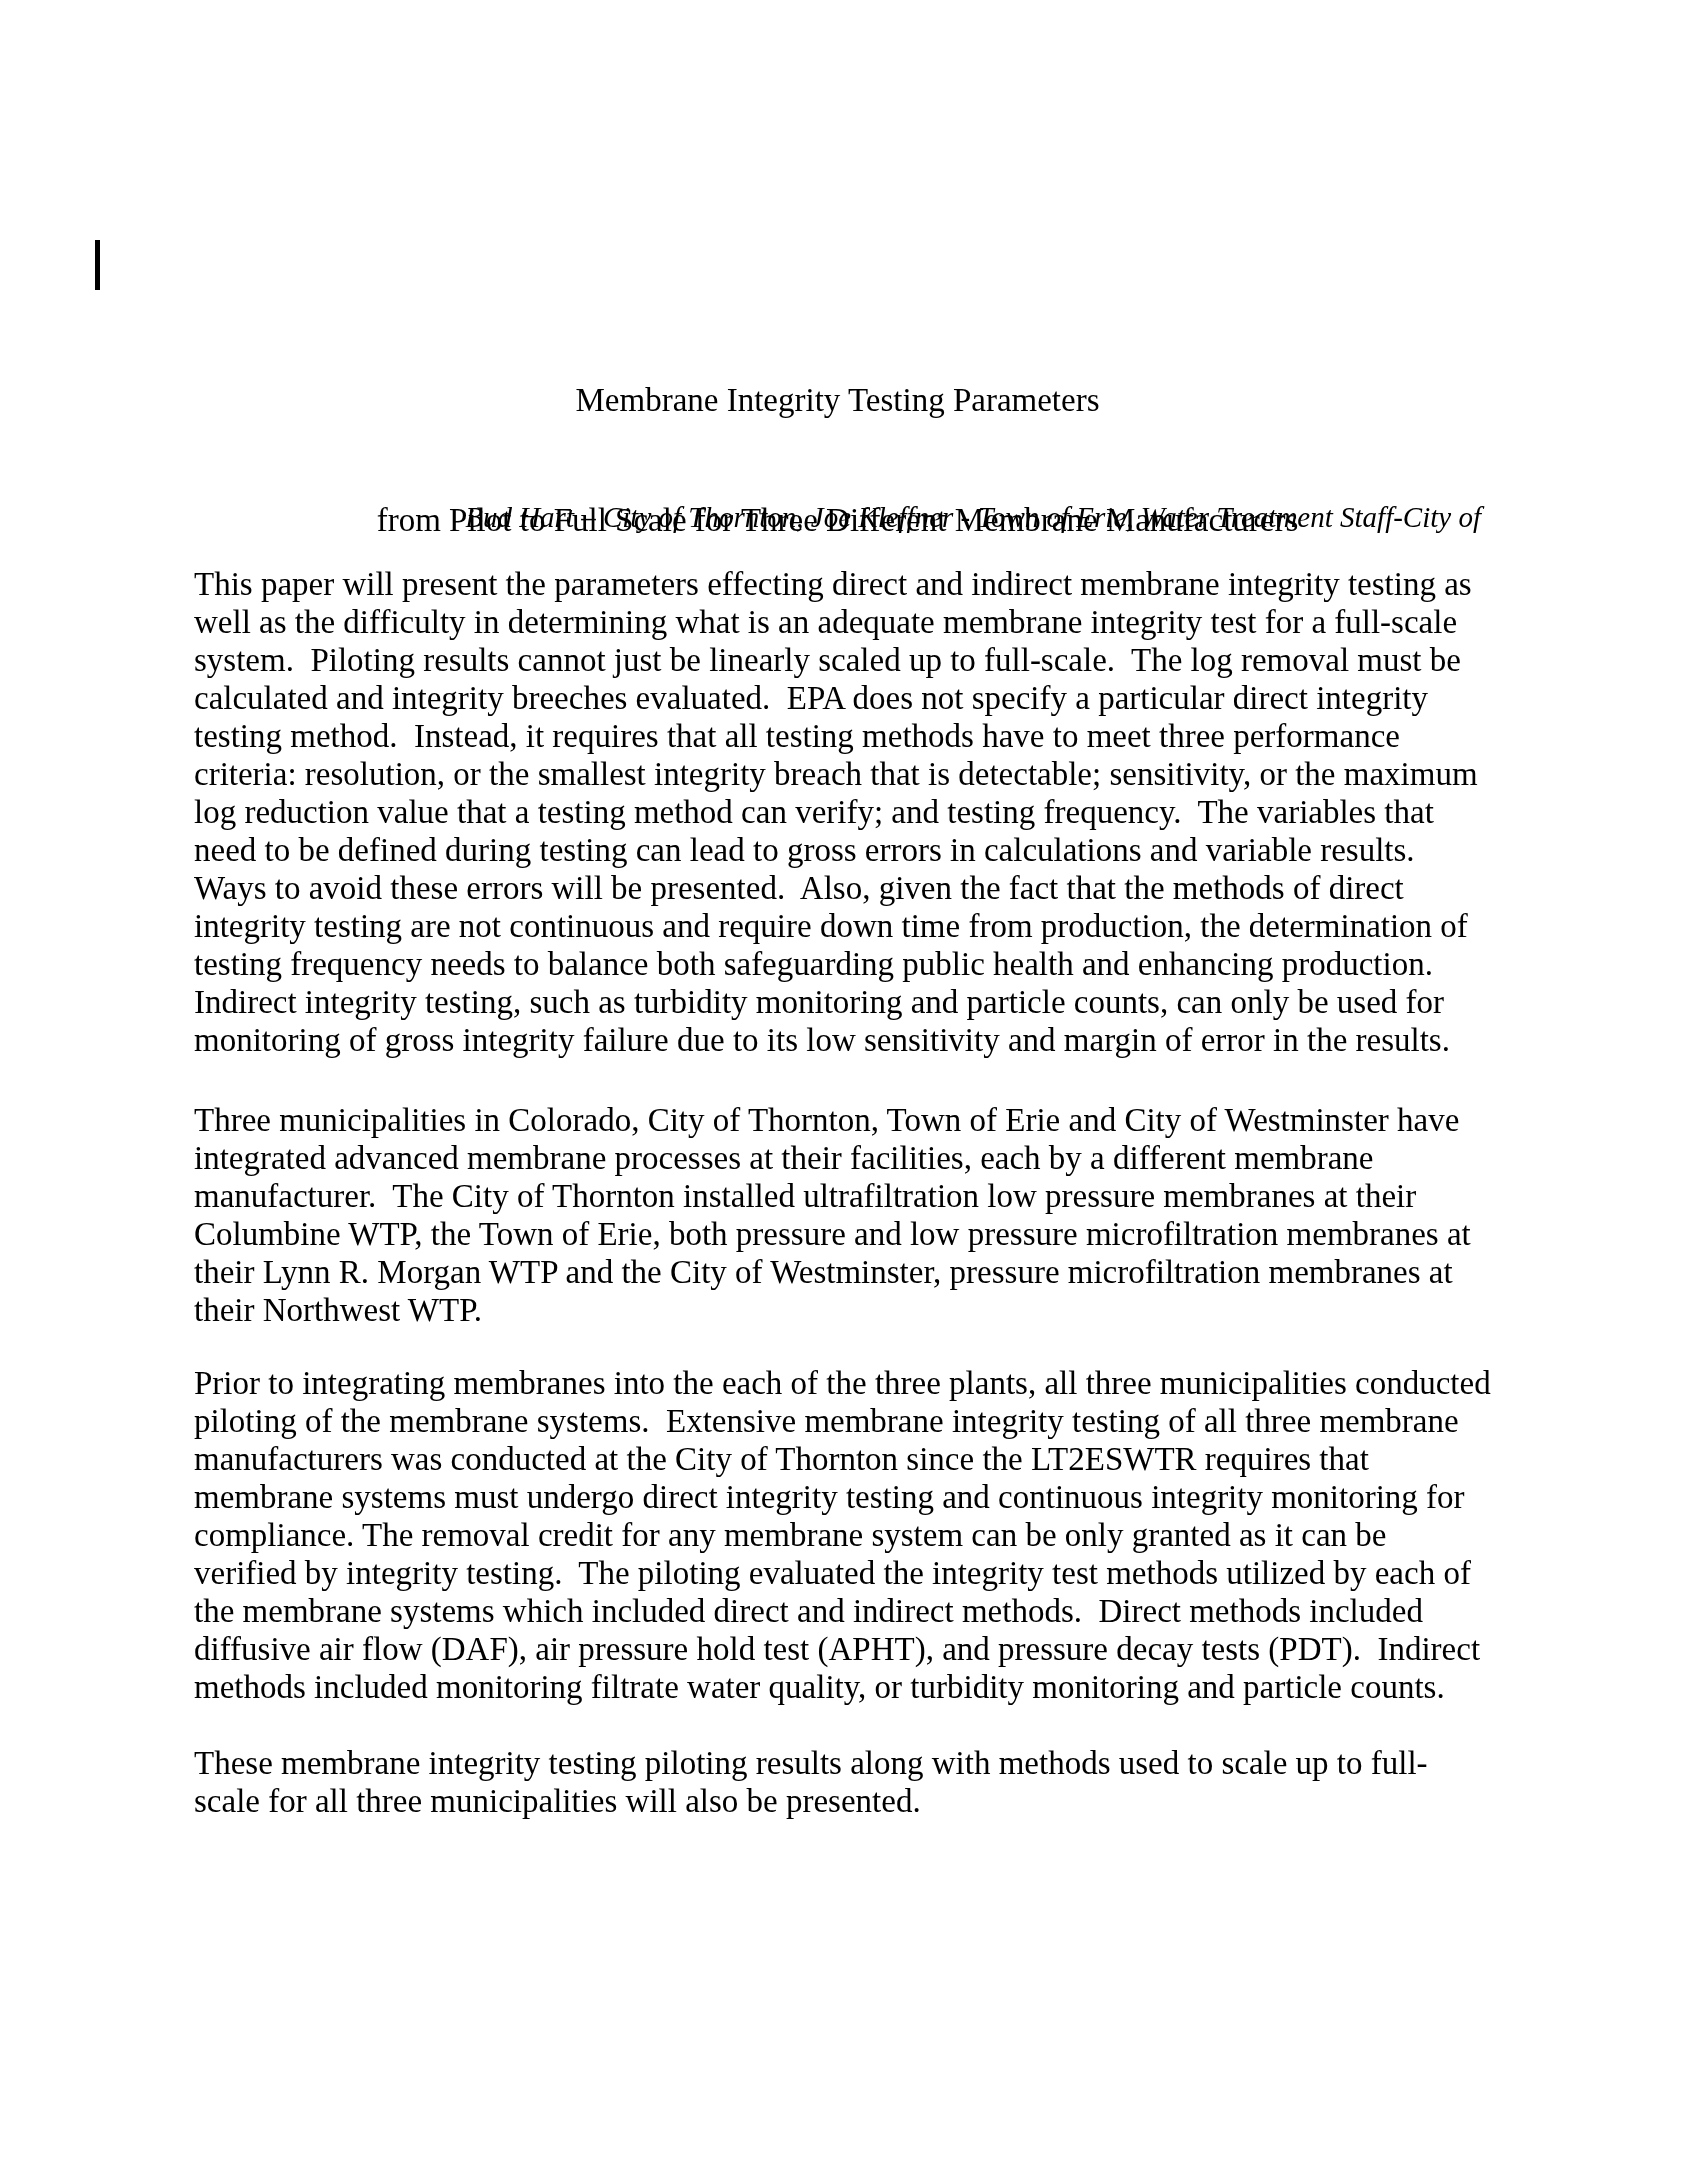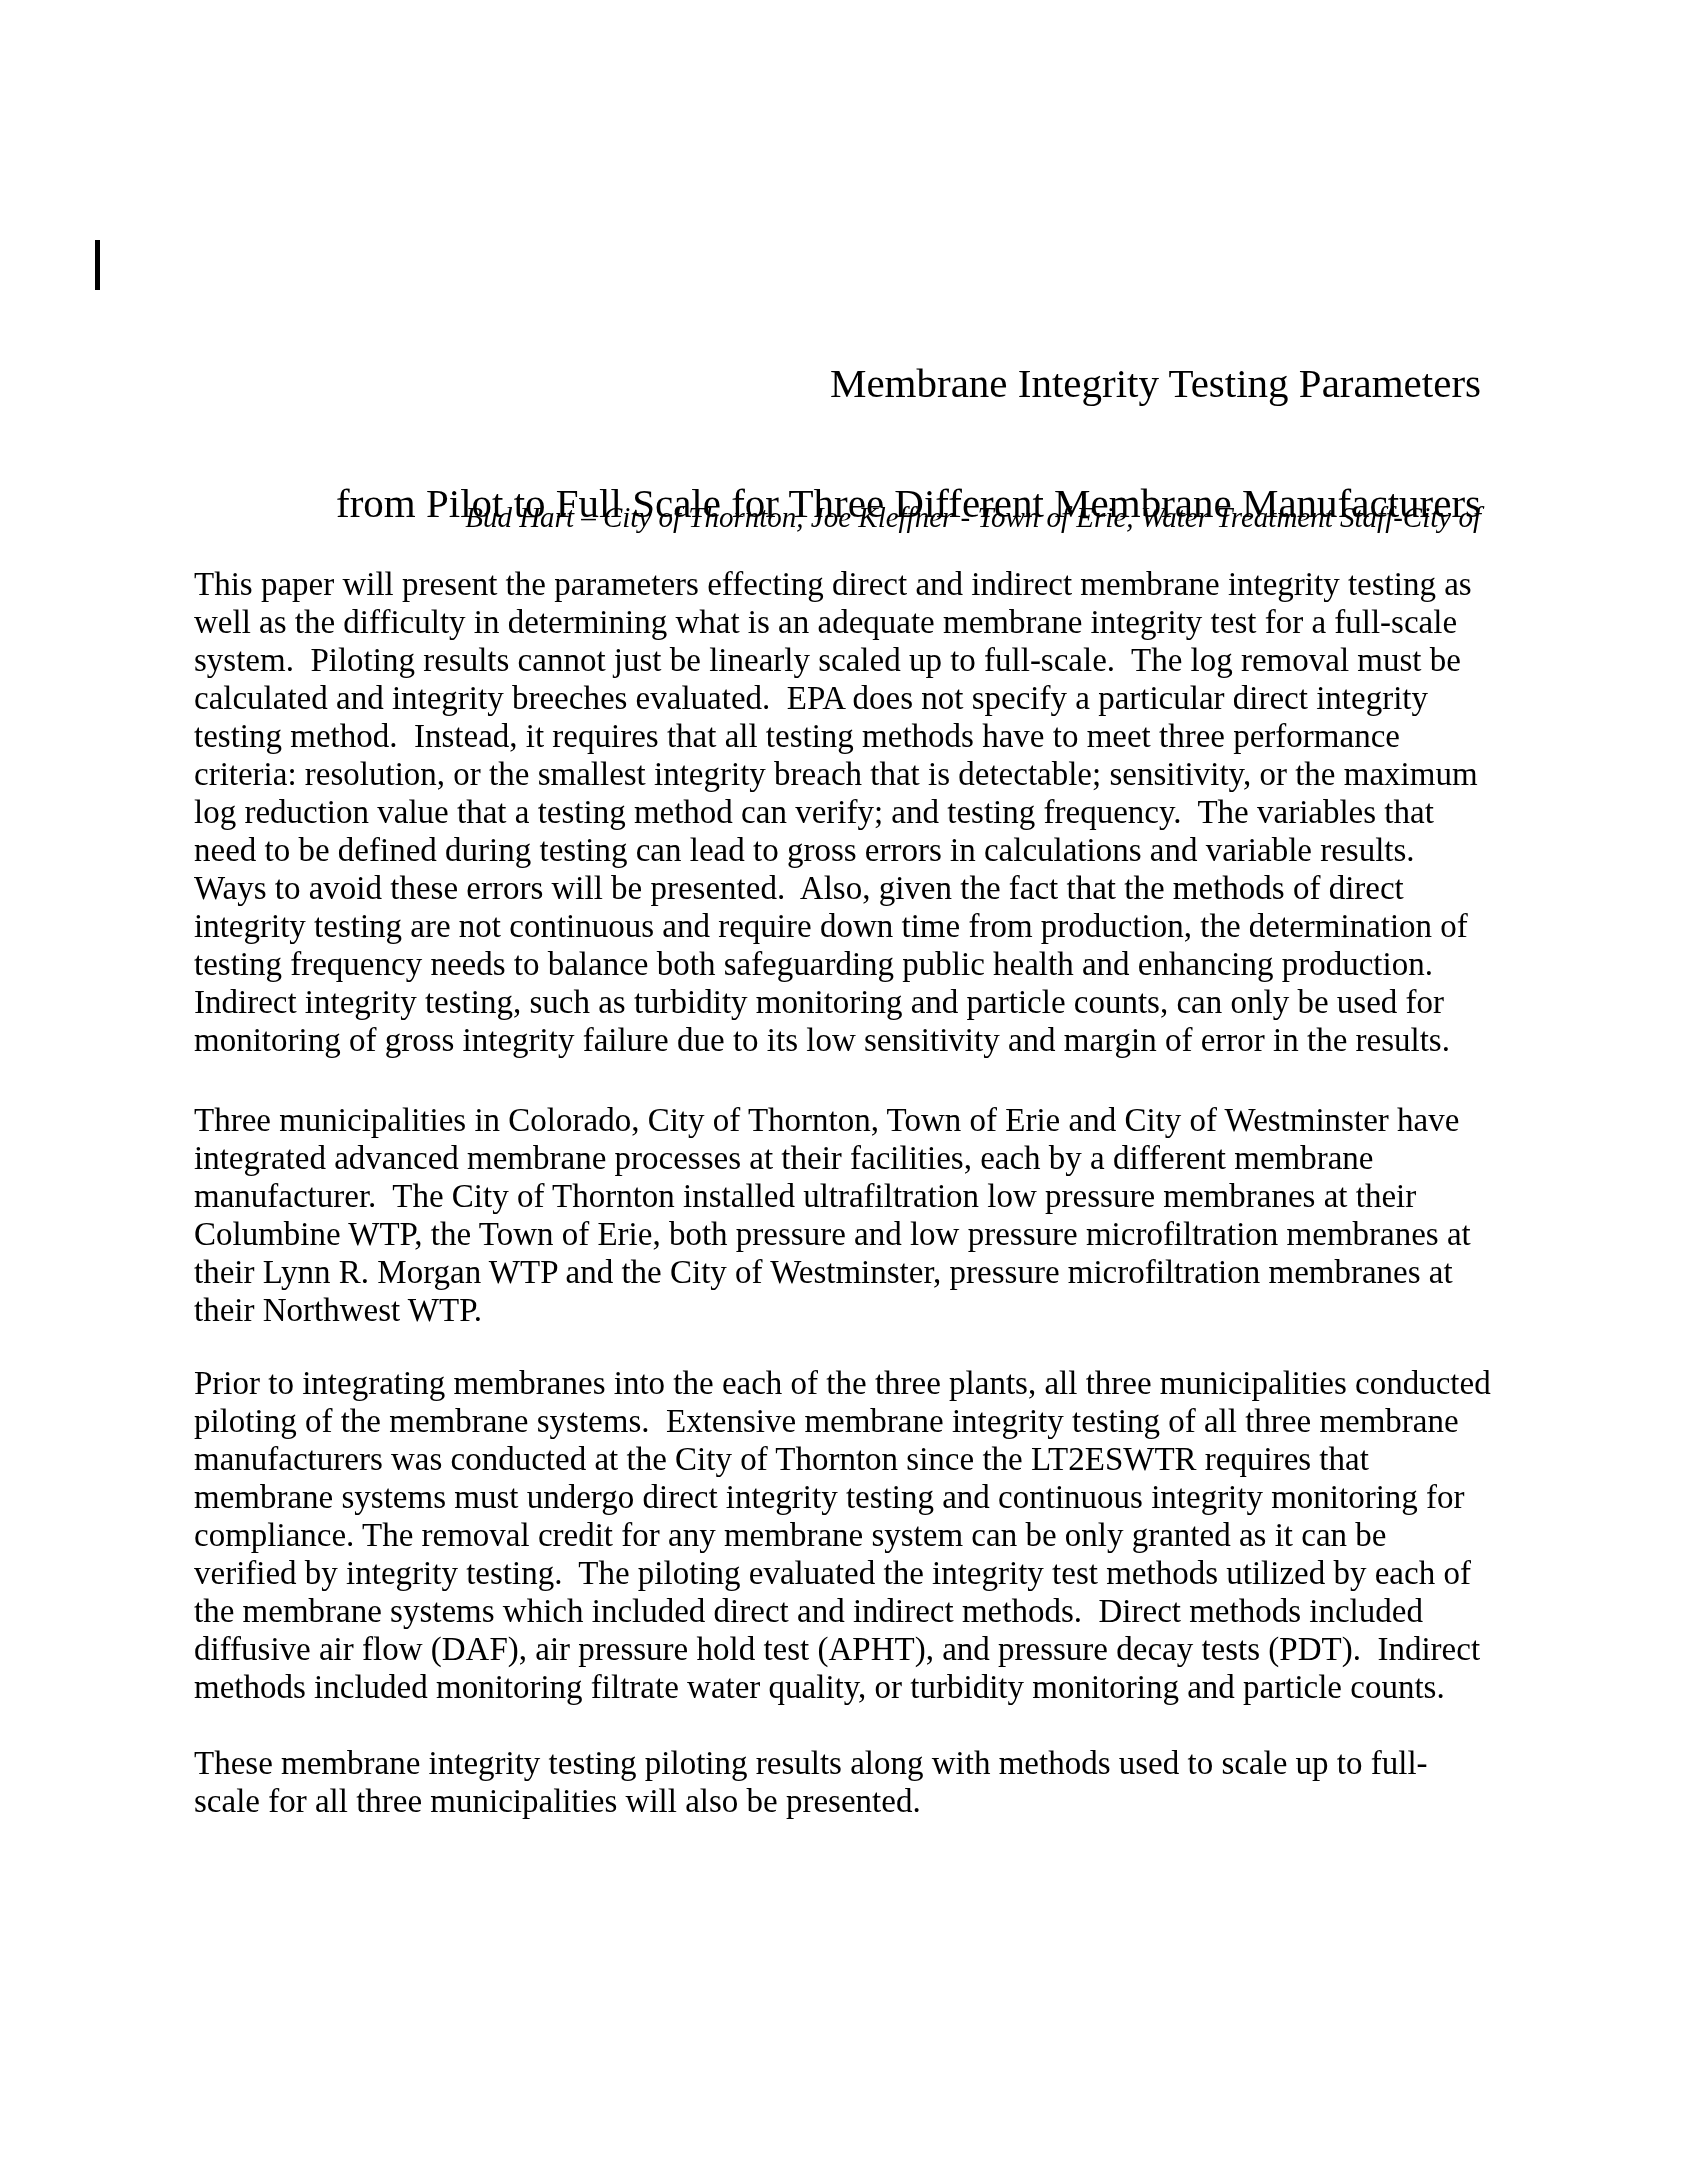--- a/index.html
+++ b/index.html
@@ -23,10 +23,10 @@
   .title-block {
     position: absolute;
     left: 194px;
-    top: 283px;
+    top: 300px;
     width: 1287px;
-    text-align: right;
-    font-size: 41px;
+    text-align: center;
+    font-size: 33px;
     line-height: 40px;
     white-space: pre;
   }

